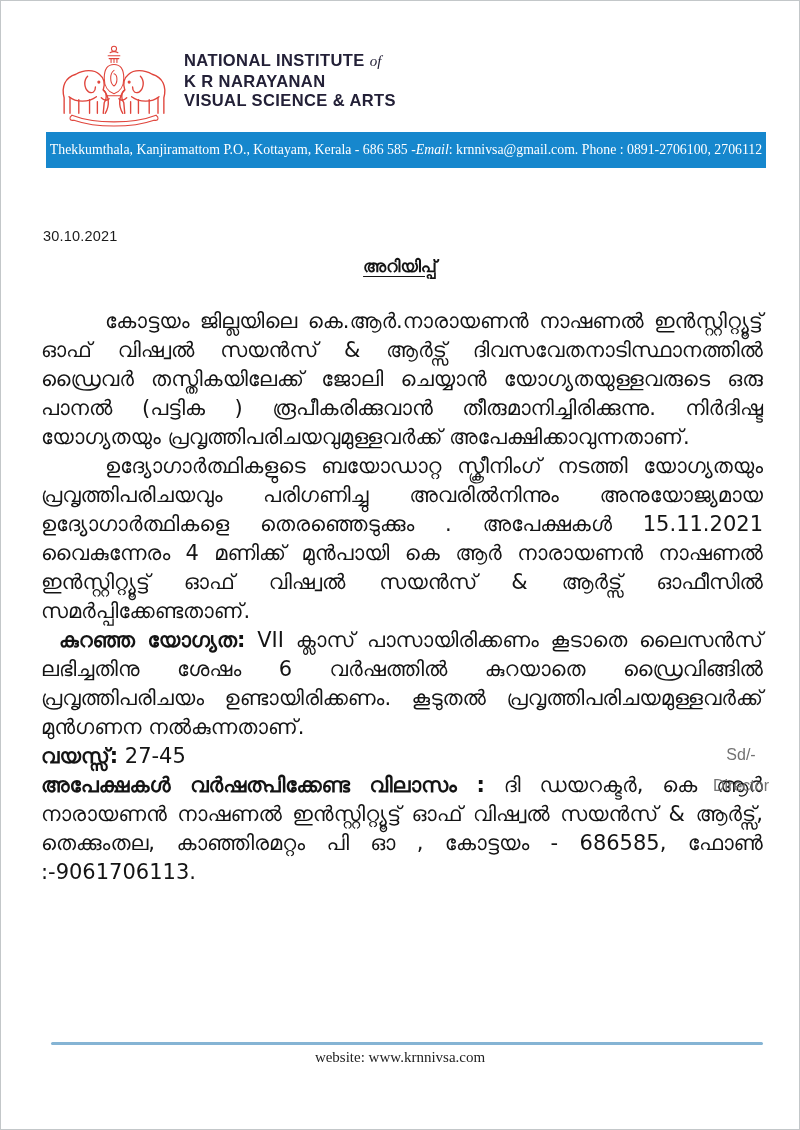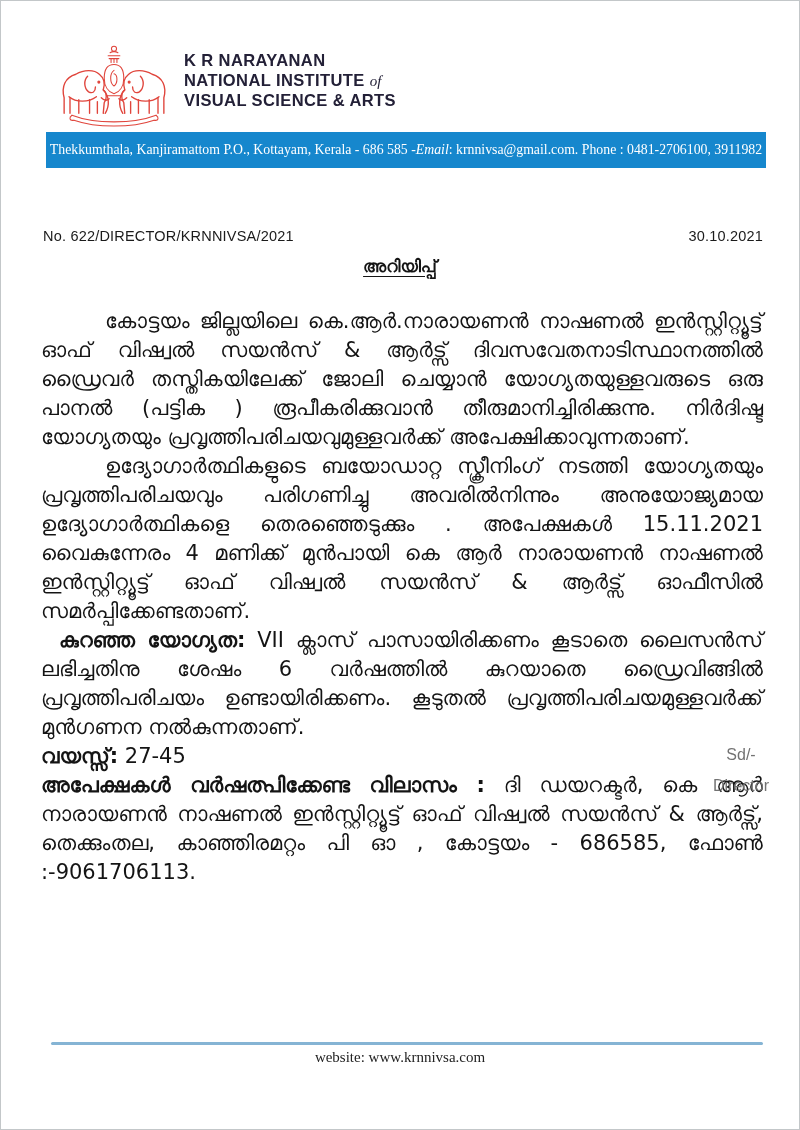--- a/index.html
+++ b/index.html
@@ -151,8 +151,8 @@
   </div>
 
   <div class="org-name">
+    <div><span>NATIONAL INSTITUTE</span> <span class="of">of</span></div>
     <div>K R NARAYANAN</div>
-    <div><span>NATIONAL INSTITUTE</span> <span class="of">of</span></div>
     <div>VISUAL SCIENCE &amp; ARTS</div>
   </div>
 

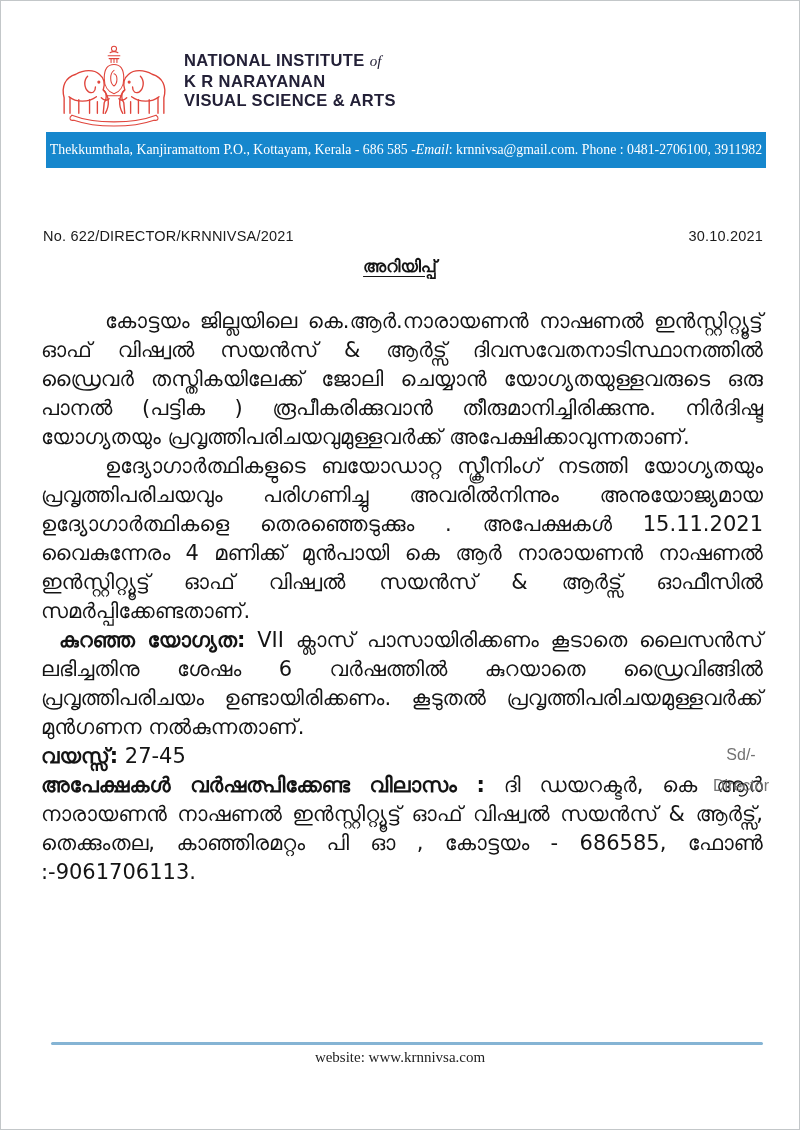--- a/index.html
+++ b/index.html
@@ -159,7 +159,7 @@
   <div class="banner" style="background: rgb(22, 135, 205);">
     <span>Thekkumthala, Kanjiramattom P.O., Kottayam, Kerala - 686 585 - </span>
       <span class="em">Email</span>
-      <span> : krnnivsa@gmail.com. Phone : 0481-2706100, 3911982</span>
+      <span> : krnnivsa@gmail.com. Phone : 0891-2706100, 2706112</span>
   </div>
 
   <div class="ref-row">

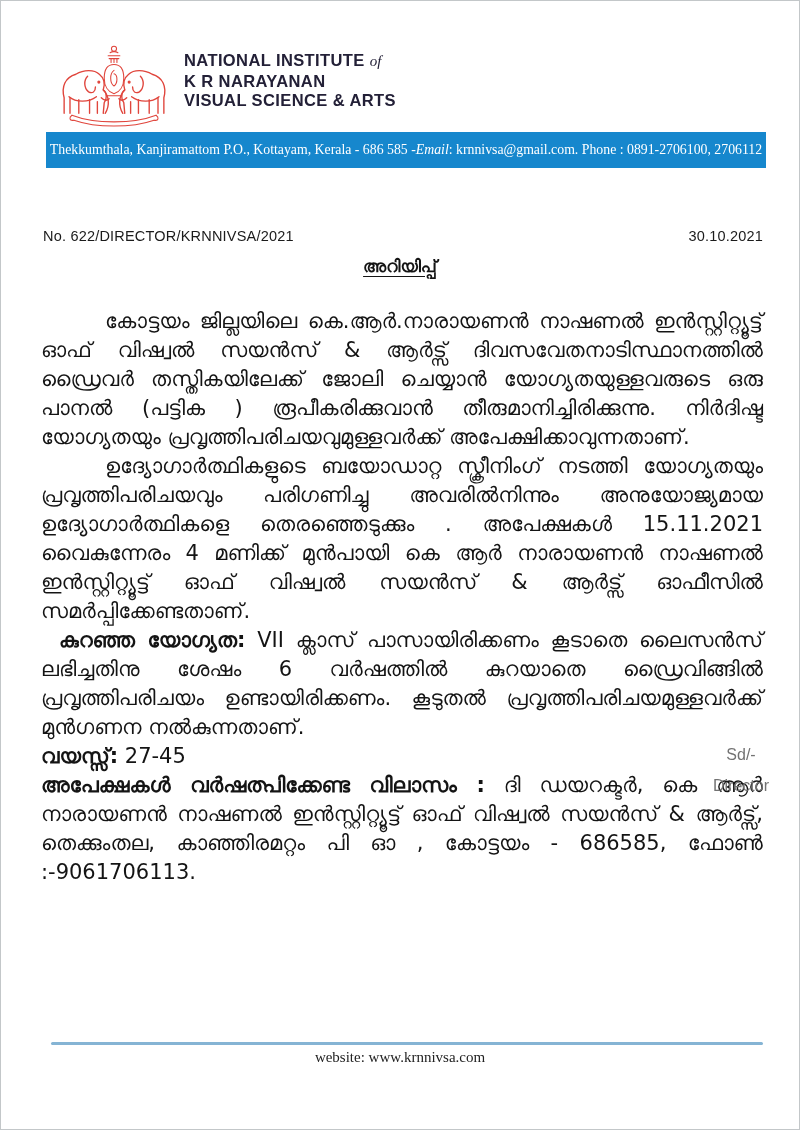--- a/index.html
+++ b/index.html
@@ -163,7 +163,6 @@
   </div>
 
   <div class="ref-row">
-    <span>No. 622/DIRECTOR/KRNNIVSA/2021</span>
     <span>30.10.2021</span>
   </div>
 

